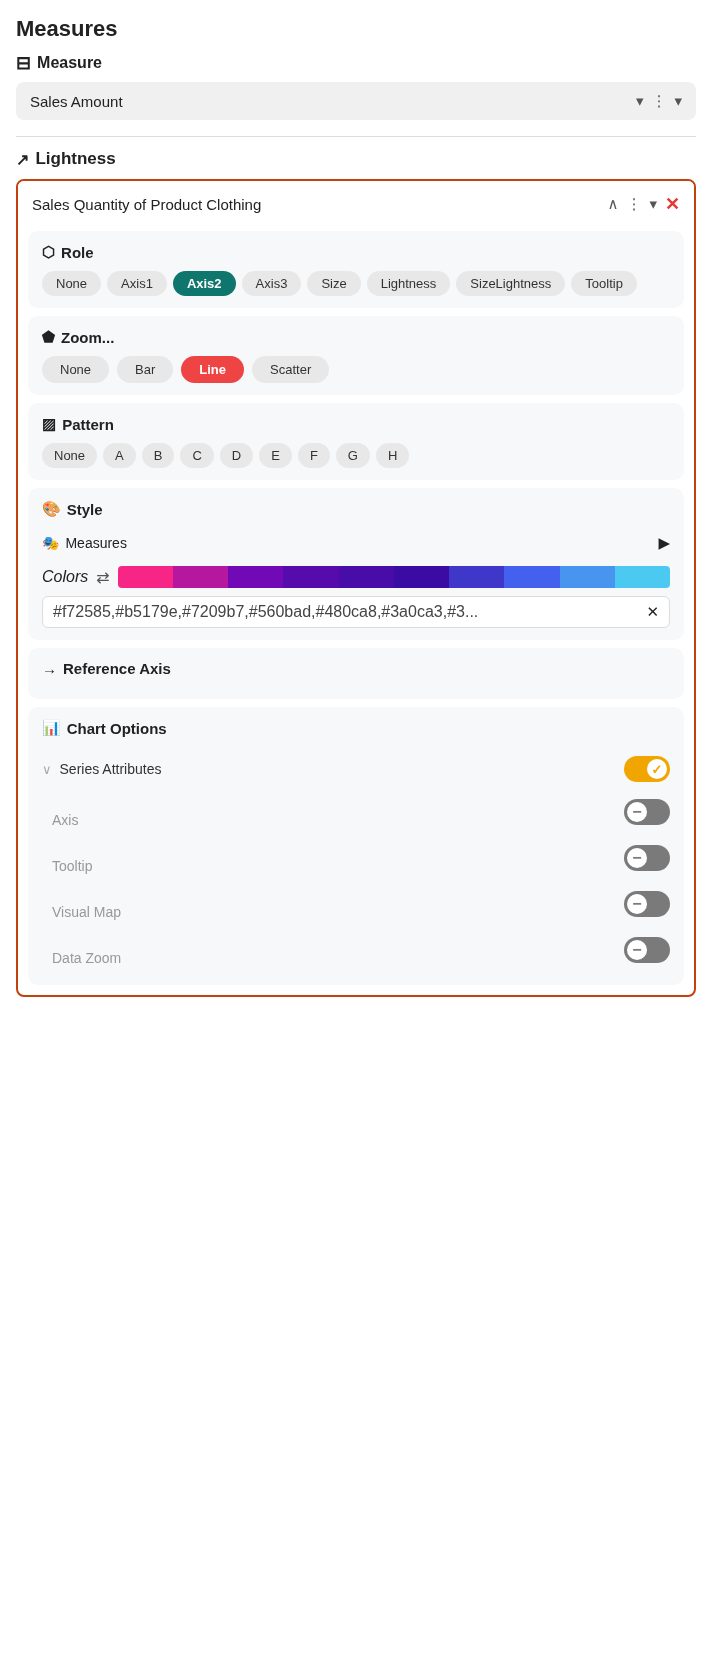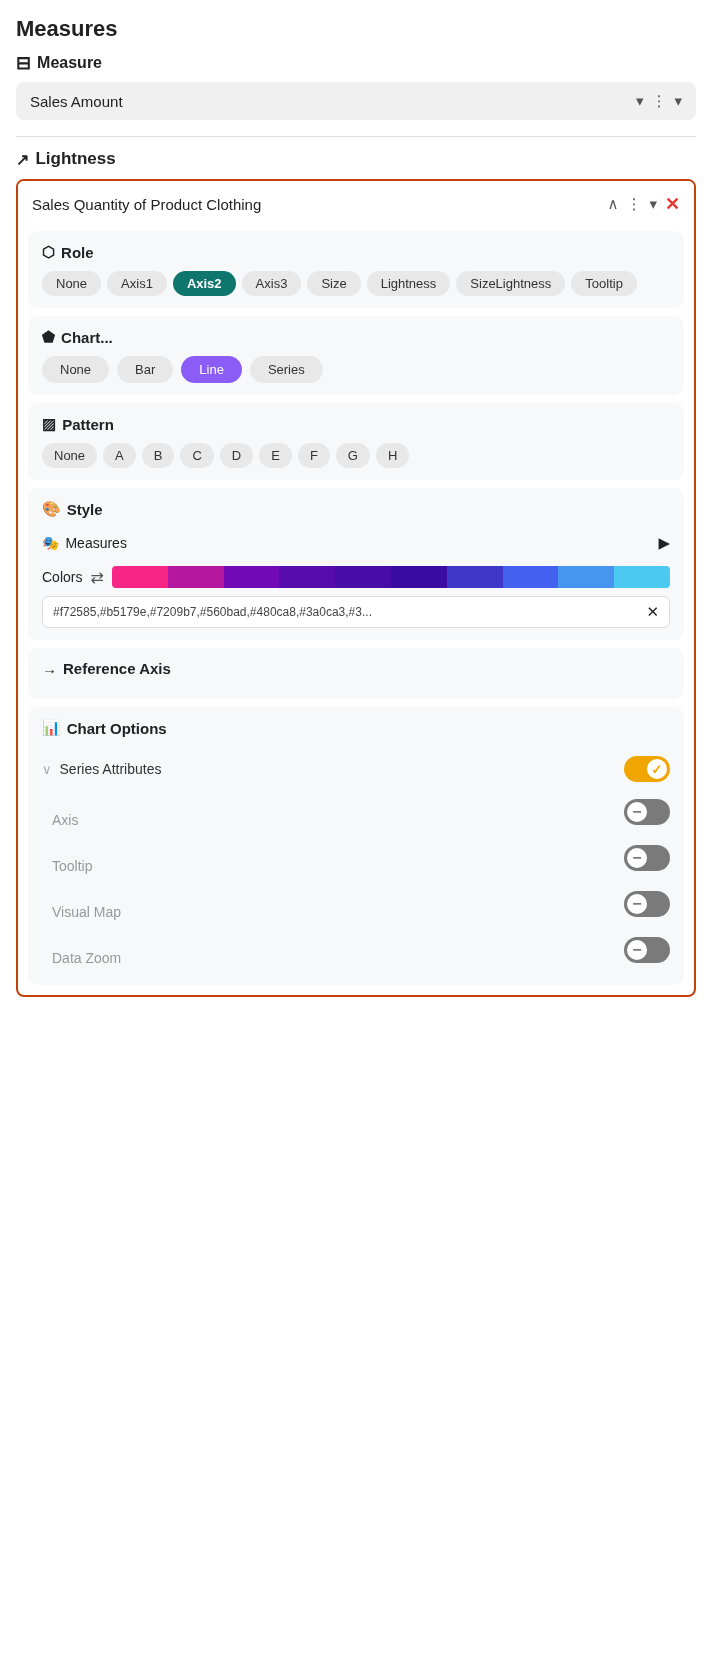--- a/index.html
+++ b/index.html
@@ -400,7 +400,7 @@
     <div class="card-section">
       <div class="card-section-title">
         <span>⬟</span>
-        <span>Chart...</span>
+        <span>Zoom...</span>
       </div>
       <div class="shape-buttons">
         <button class="shape-btn">None</button>

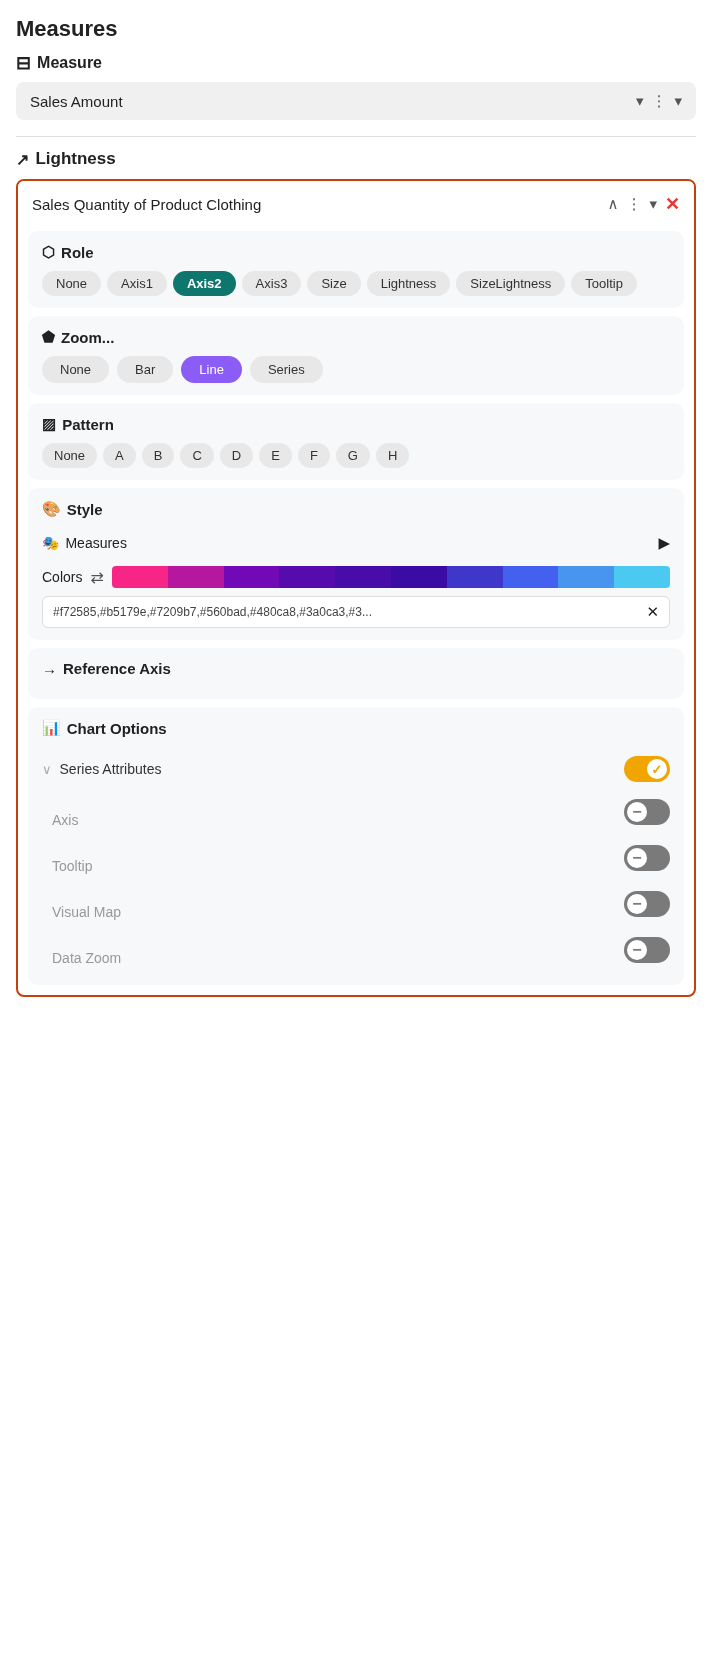--- a/index.html
+++ b/index.html
@@ -140,9 +140,9 @@
       cursor: pointer;
     }
     .shape-btn.active {
-      background: #8b5cf6;
+      background: #ef4444;
       color: #fff;
-      font-weight: 400;
+      font-weight: 700;
     }
     .pattern-buttons {
       display: flex;

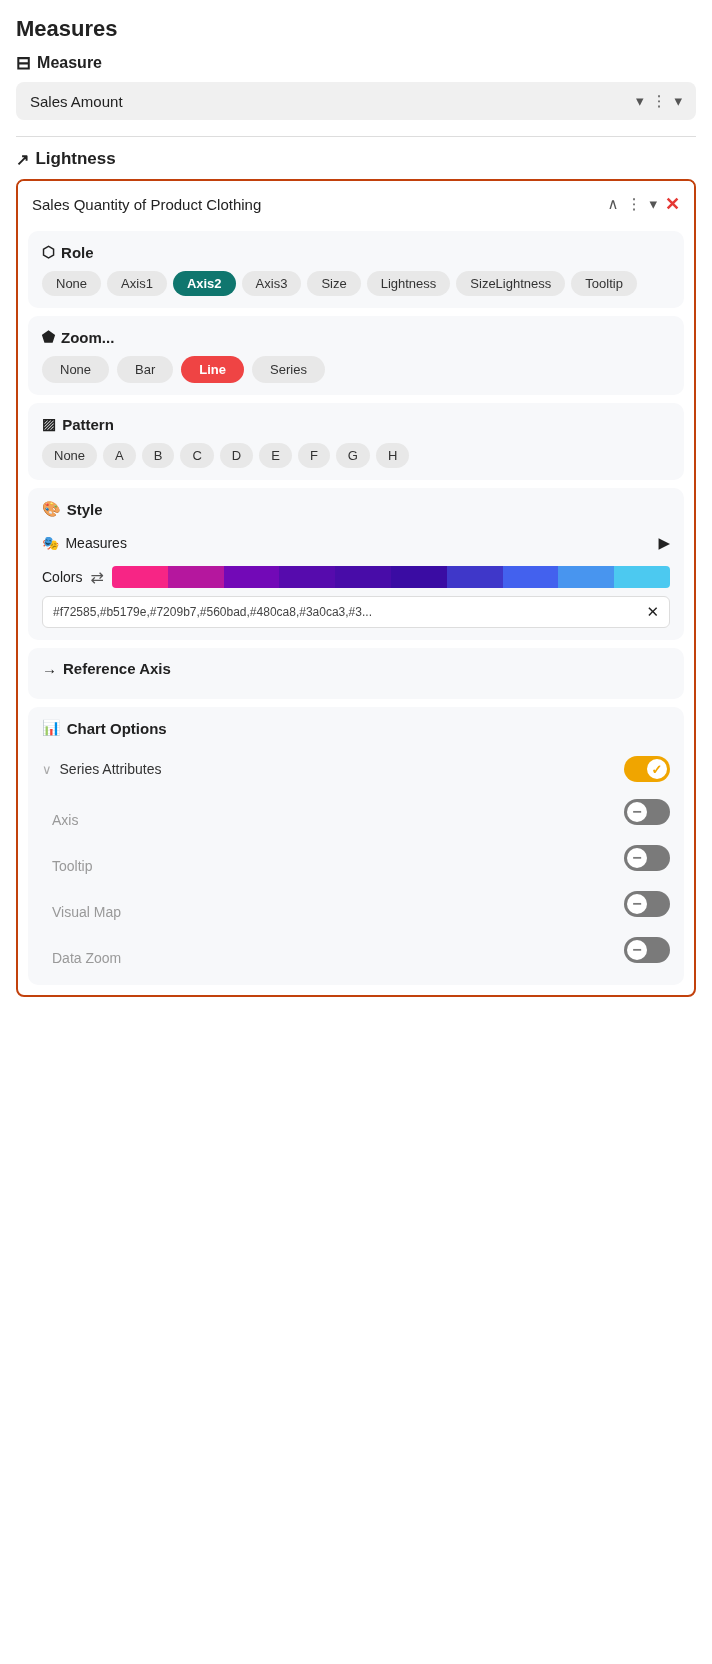--- a/index.html
+++ b/index.html
@@ -406,7 +406,7 @@
         <button class="shape-btn">None</button>
         <button class="shape-btn">Bar</button>
         <button class="shape-btn active">Line</button>
-        <button class="shape-btn">Series</button>
+        <button class="shape-btn">Scatter</button>
       </div>
     </div>
 

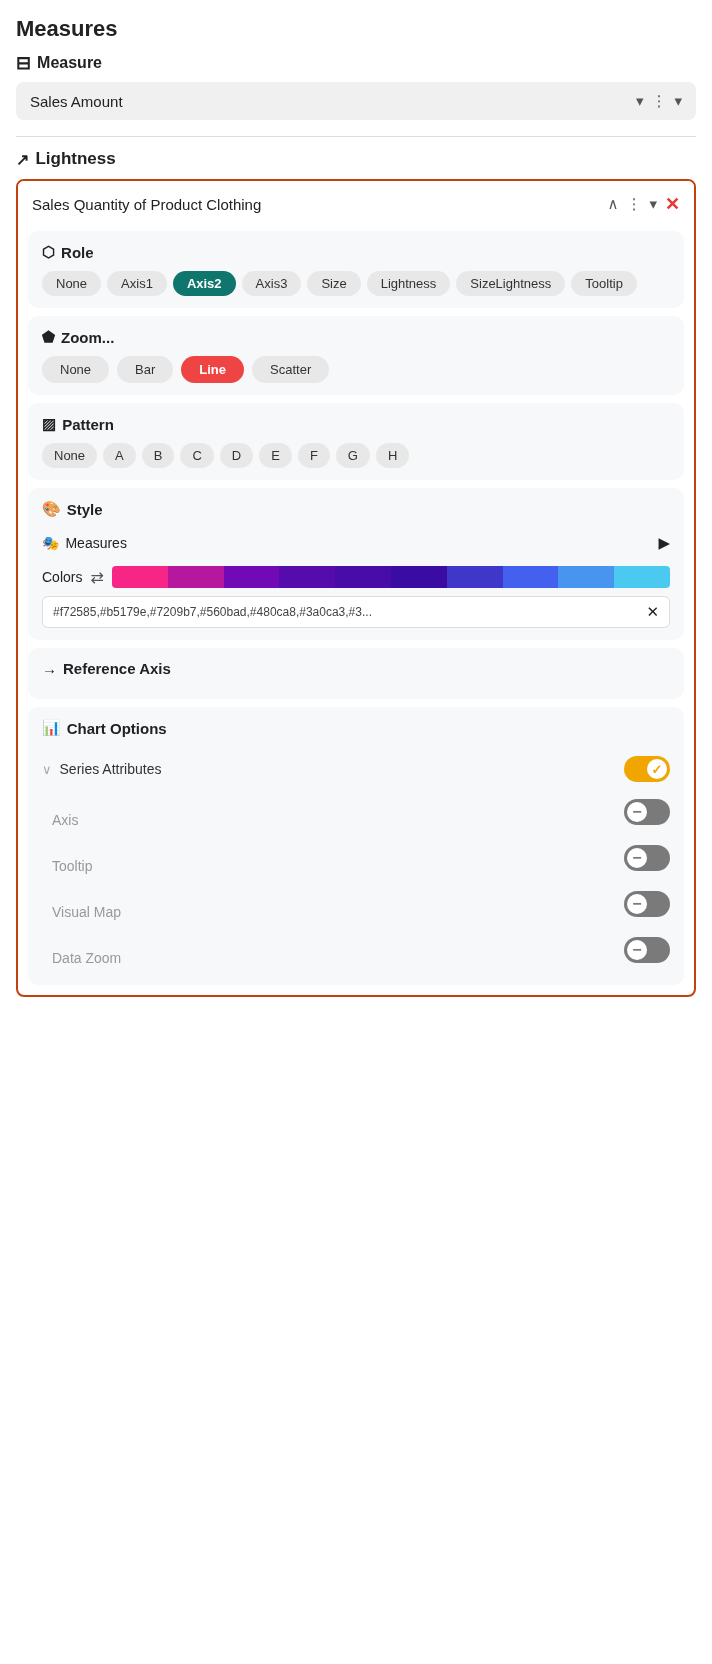--- a/index.html
+++ b/index.html
@@ -184,7 +184,8 @@
       margin: 8px 0;
     }
     .colors-label {
-      font-size: 14px;
+      font-size: 16px;
+      font-style: italic;
     }
     .colors-swap {
       font-size: 16px;

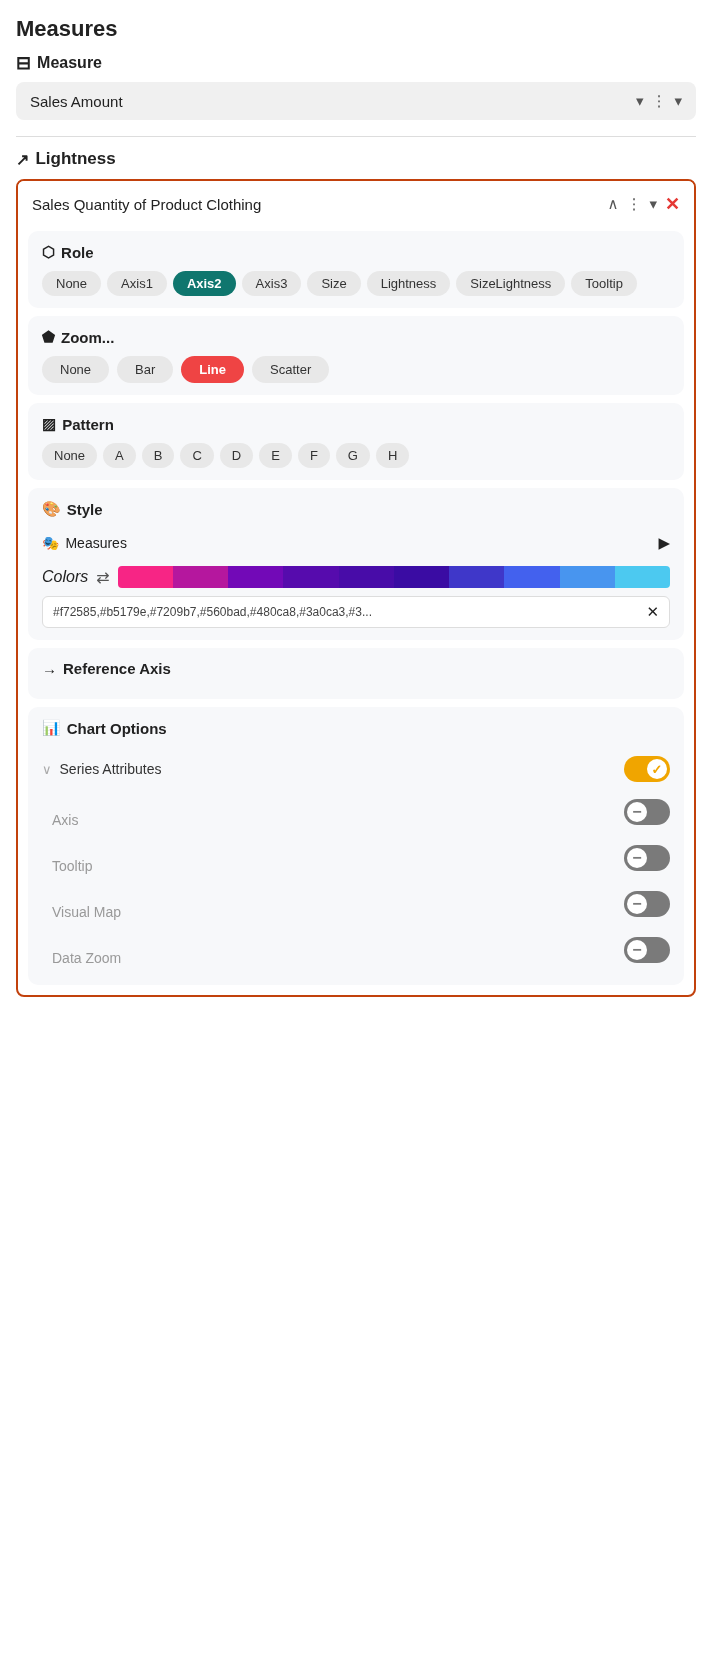--- a/index.html
+++ b/index.html
@@ -213,7 +213,7 @@
     }
     .colors-input-text {
       flex: 1;
-      font-size: 12px;
+      font-size: 16px;
       color: #444;
       overflow: hidden;
       text-overflow: ellipsis;

